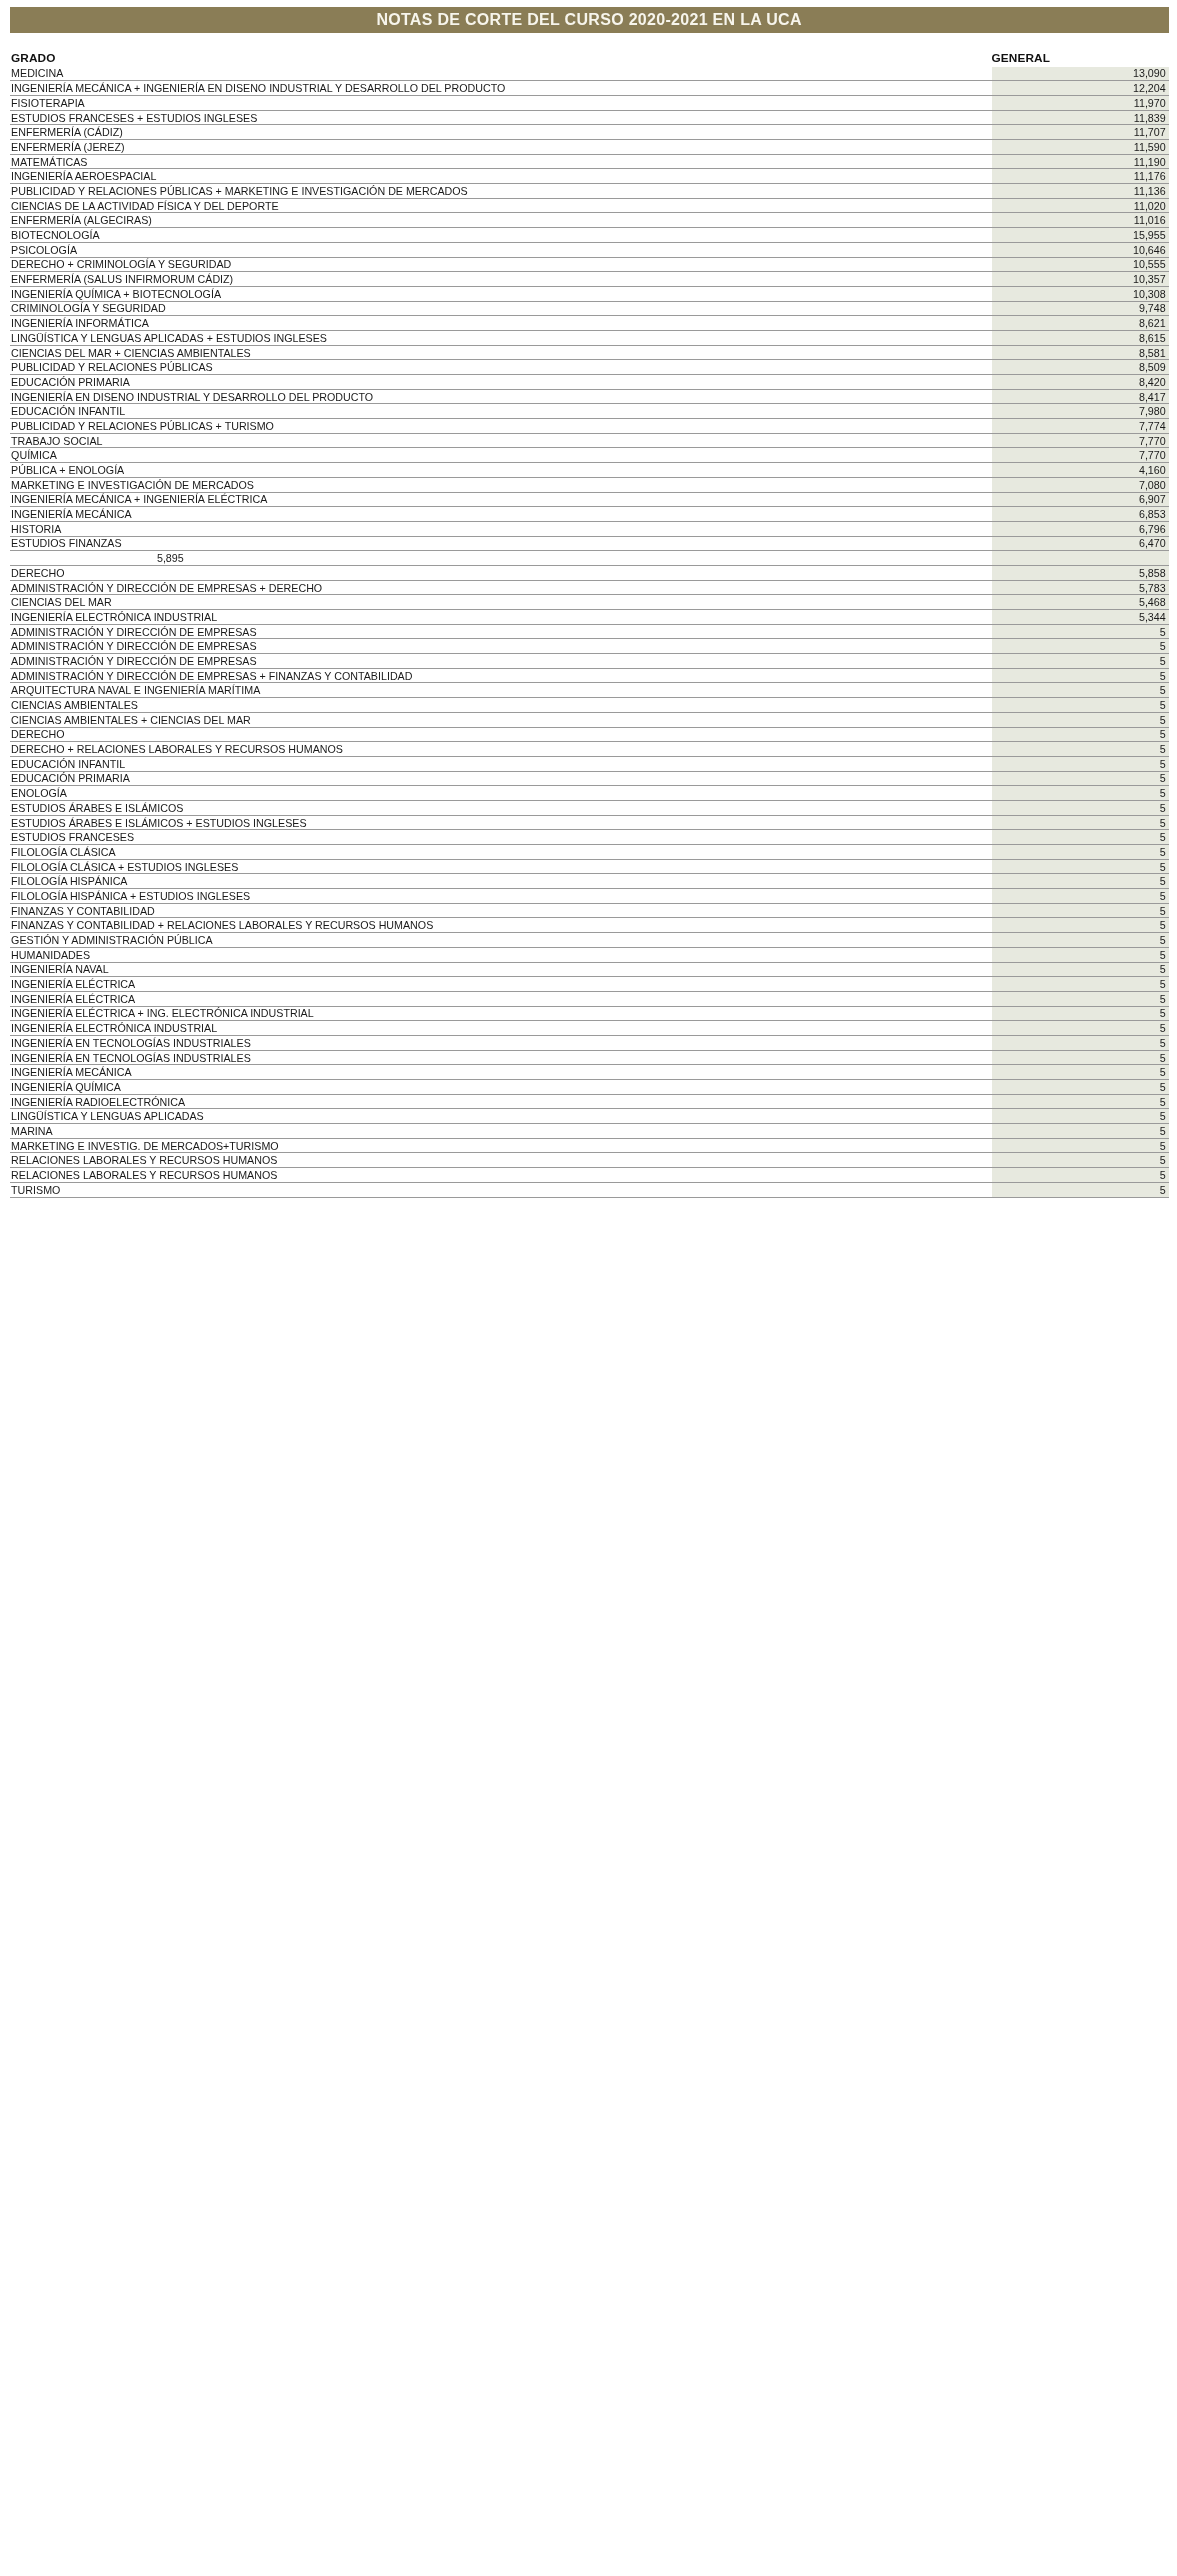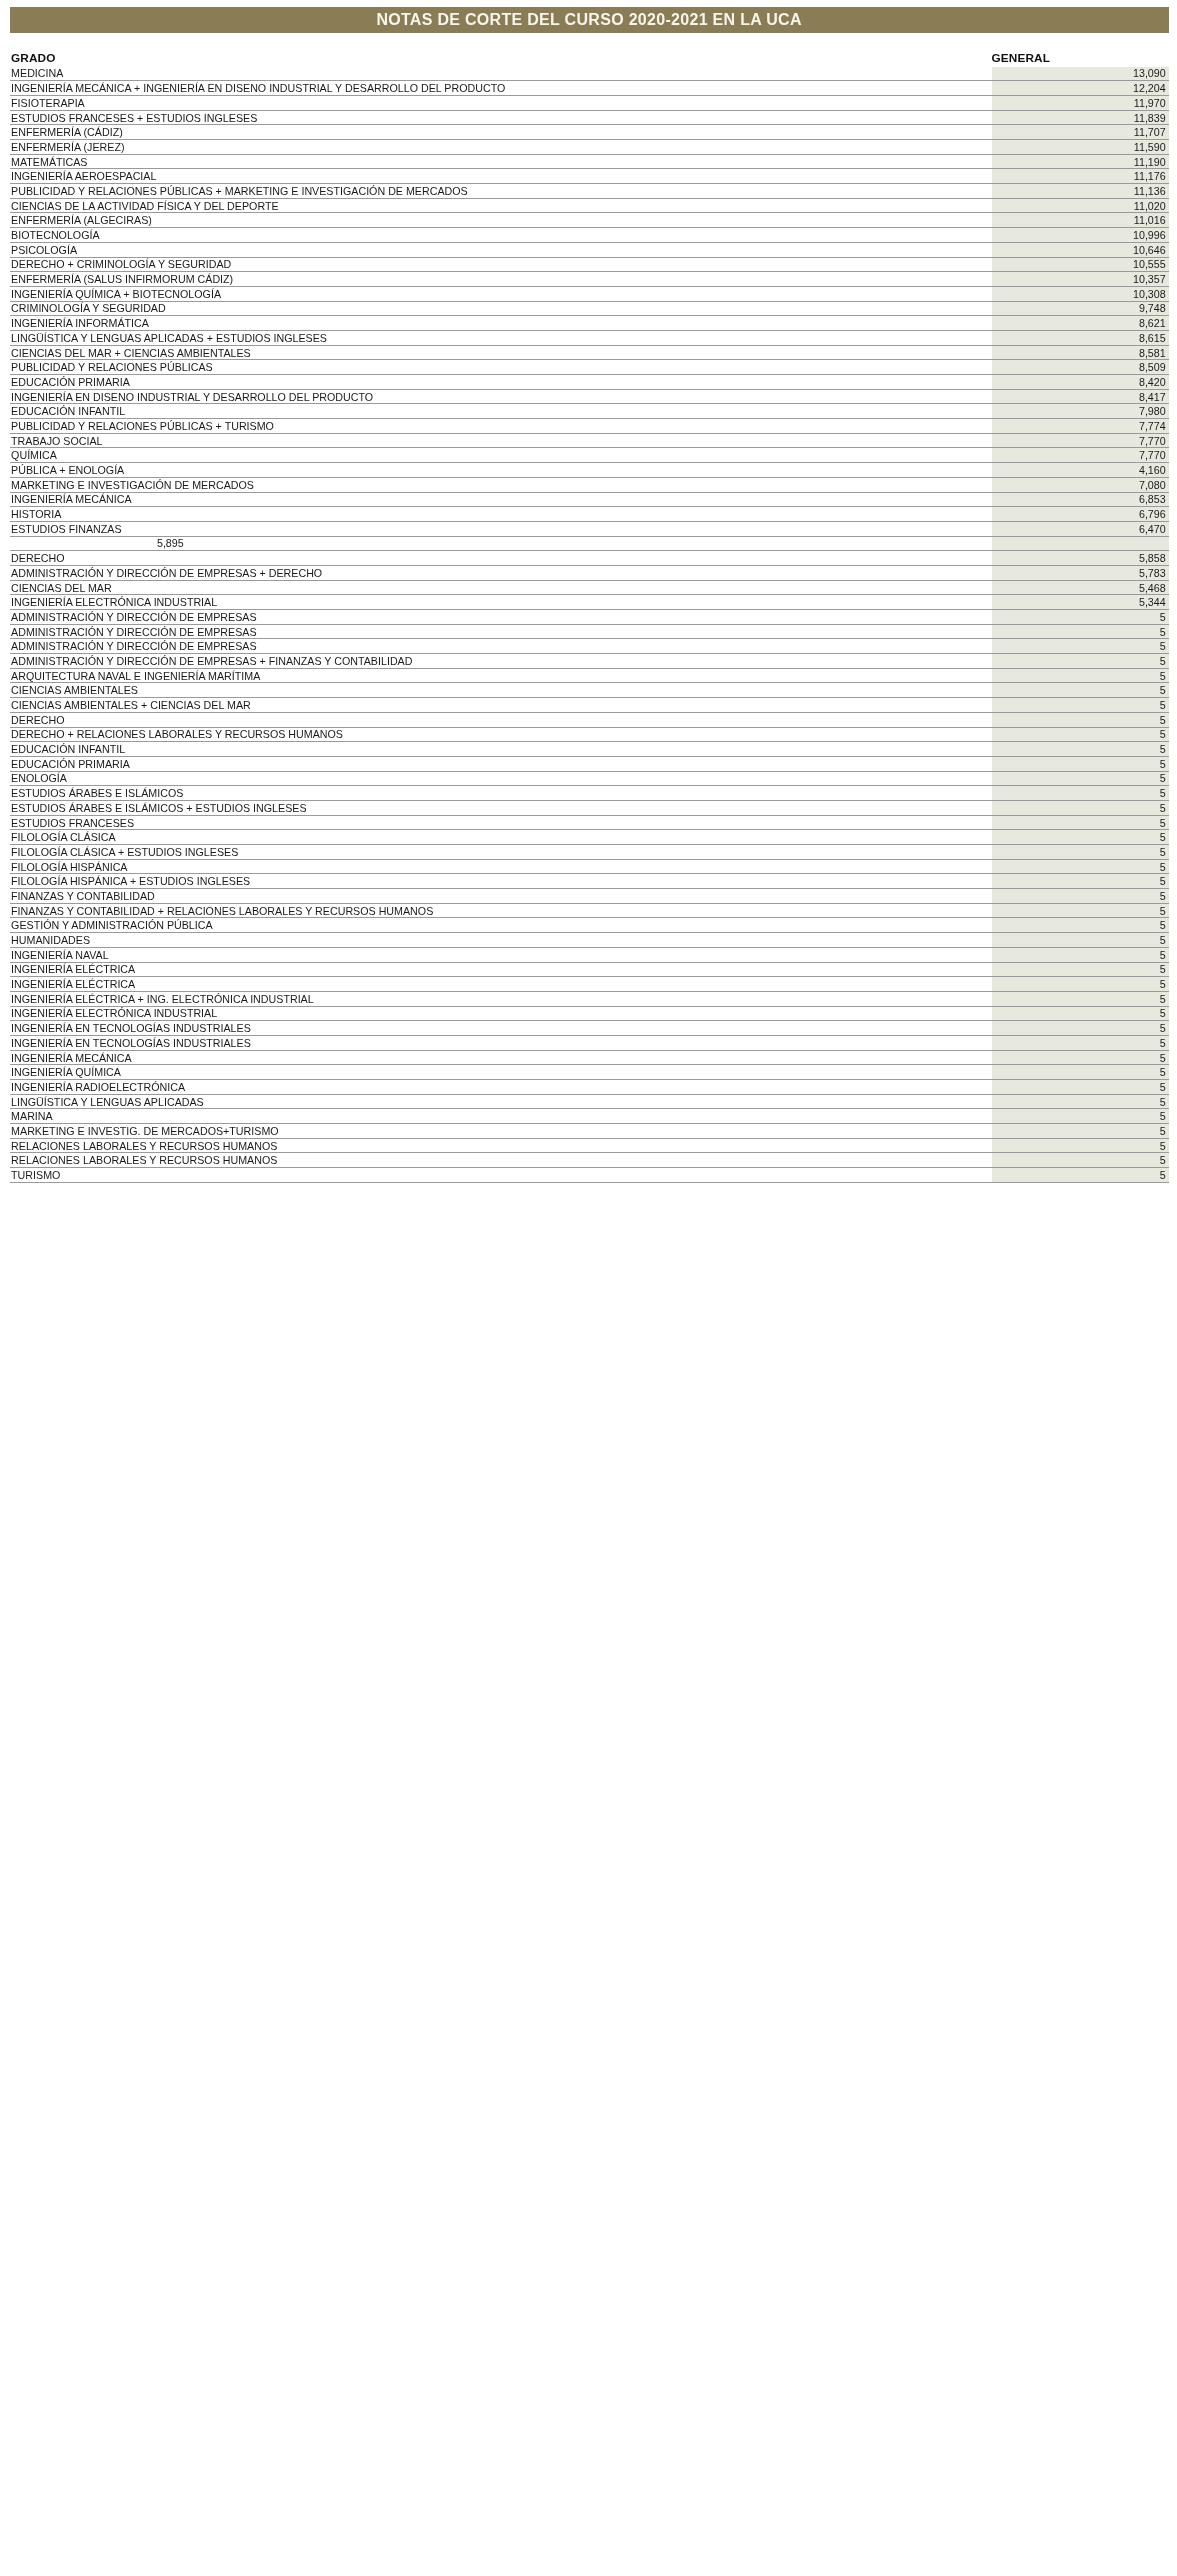--- a/index.html
+++ b/index.html
@@ -187,7 +187,7 @@
         </div>
         <div class="row">
           <div class="c-grado">BIOTECNOLOGÍA</div>
-          <div class="c-general">10,996</div>
+          <div class="c-general">15,955</div>
         </div>
         <div class="row">
           <div class="c-grado">PSICOLOGÍA</div>

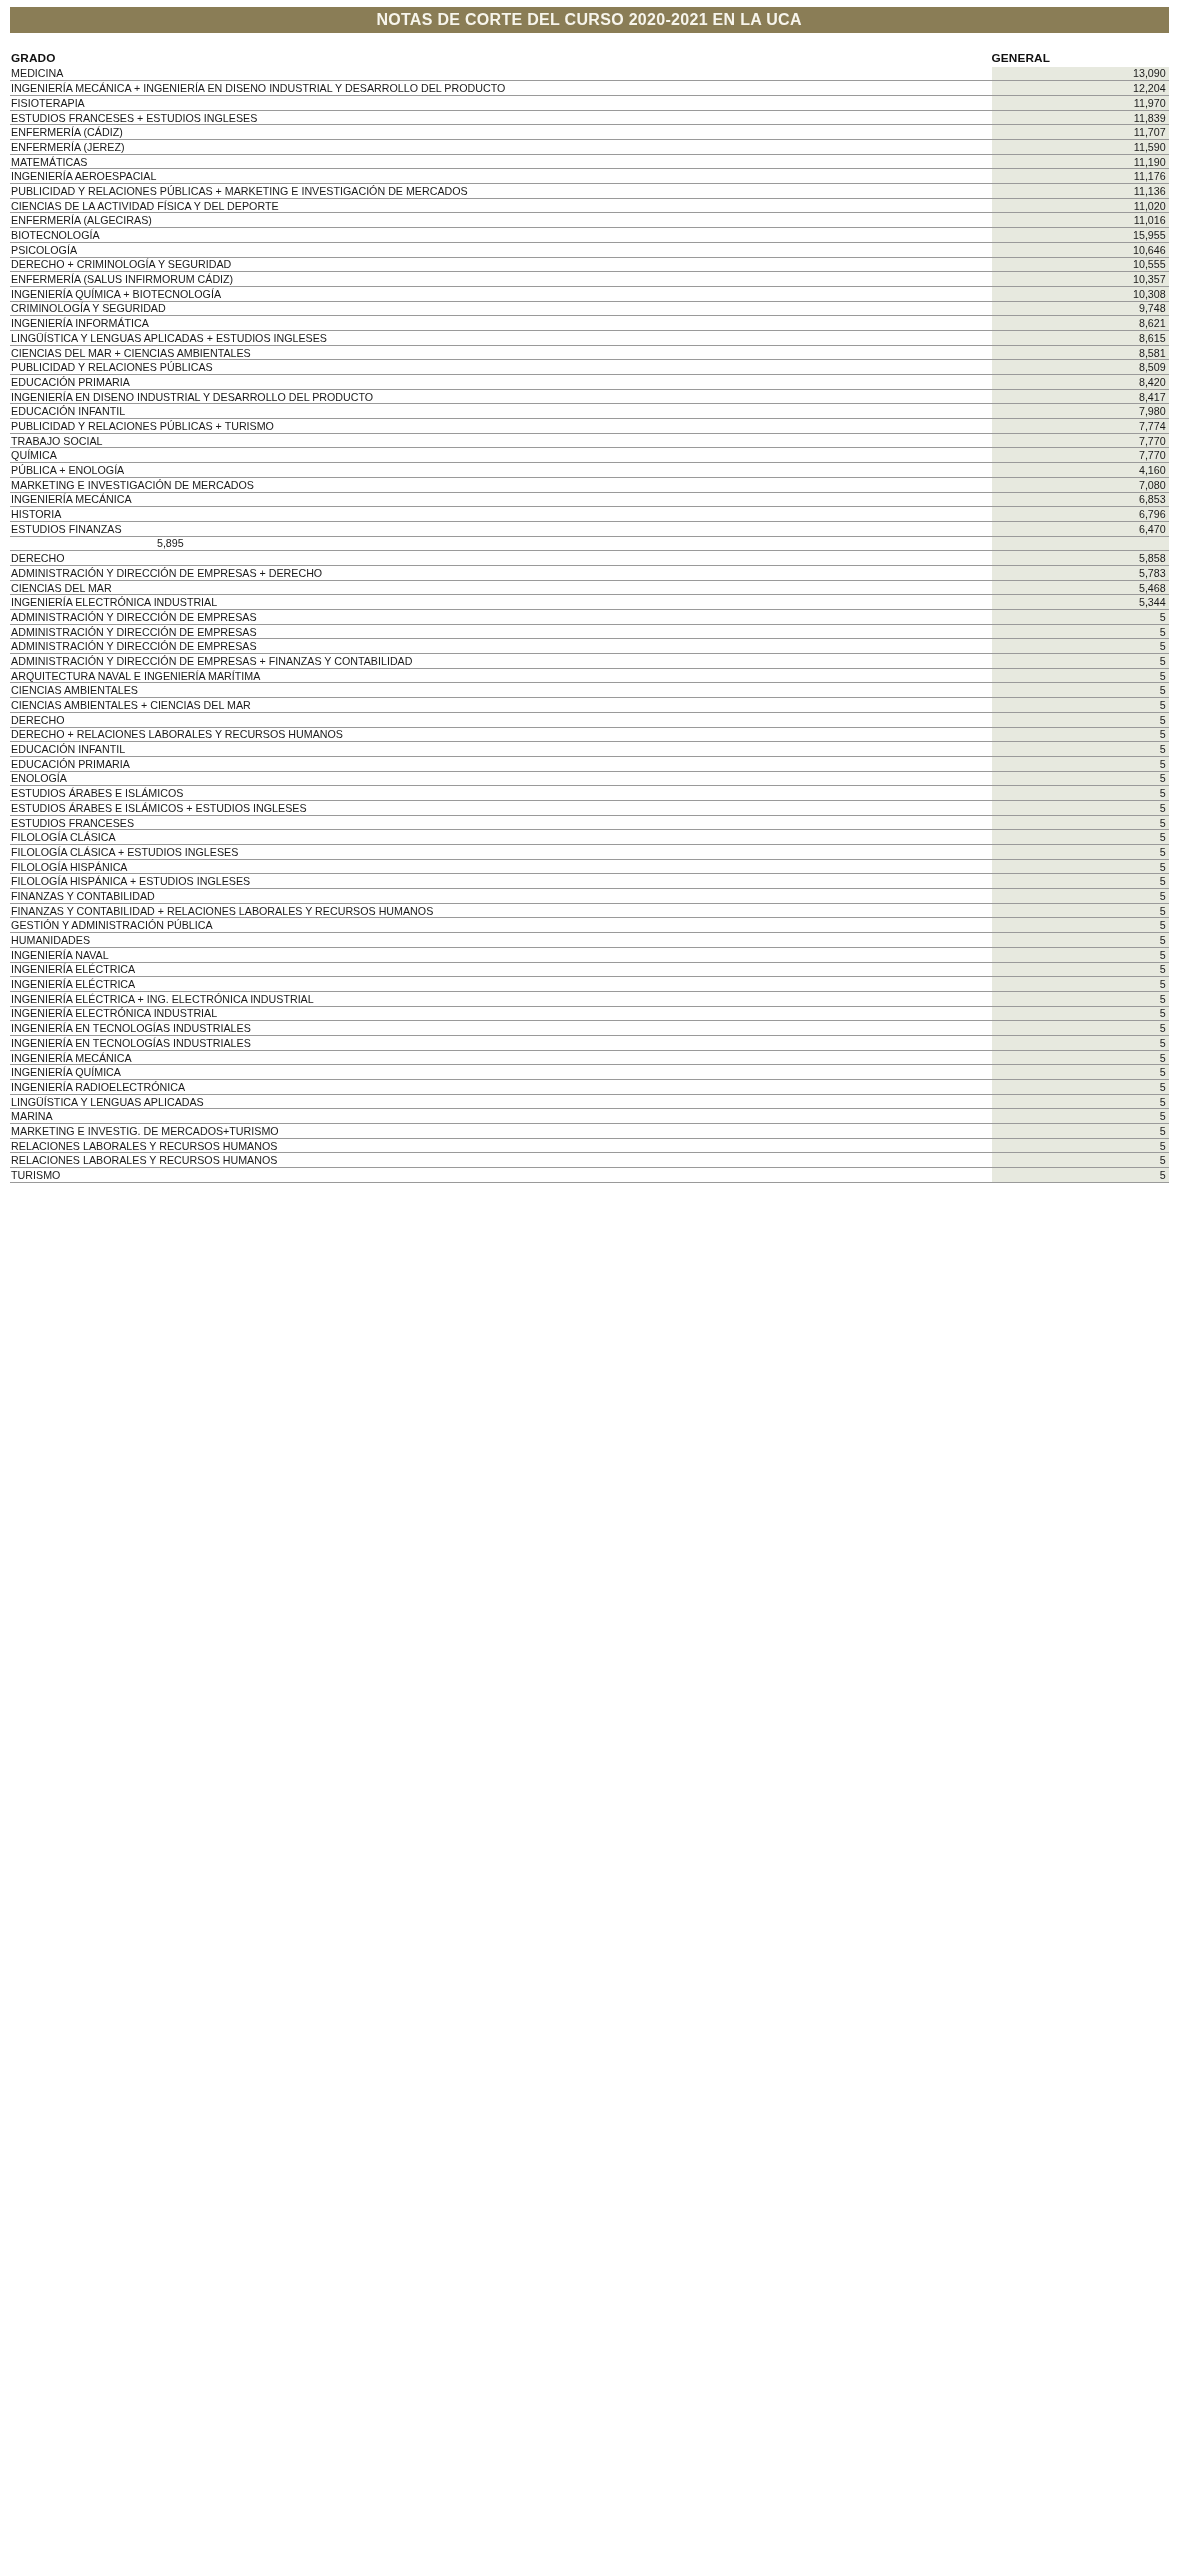--- a/index.html
+++ b/index.html
@@ -258,6 +258,10 @@
           <div class="c-general">7,080</div>
         </div>
         <div class="row">
+          <div class="c-grado">INGENIERÍA MECÁNICA + INGENIERÍA ELÉCTRICA</div>
+          <div class="c-general">6,907</div>
+        </div>
+        <div class="row">
           <div class="c-grado">INGENIERÍA MECÁNICA</div>
           <div class="c-general">6,853</div>
         </div>

